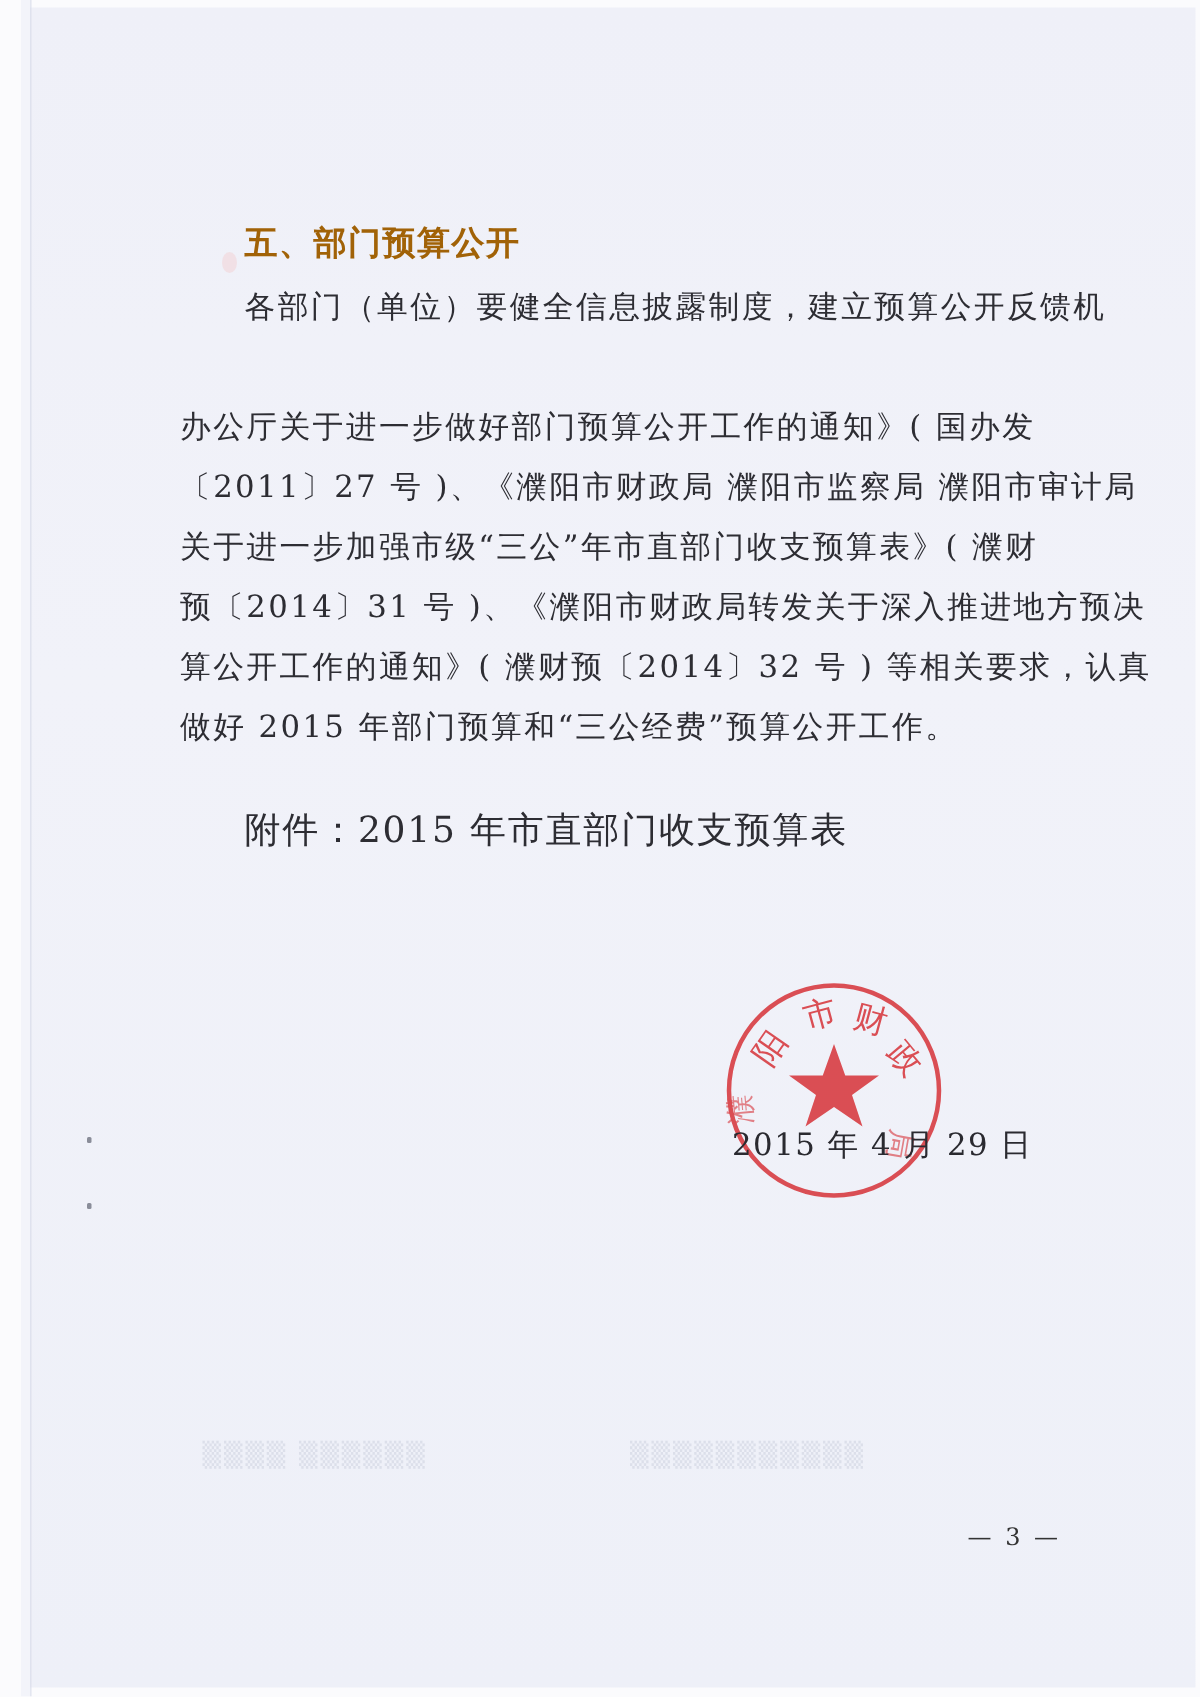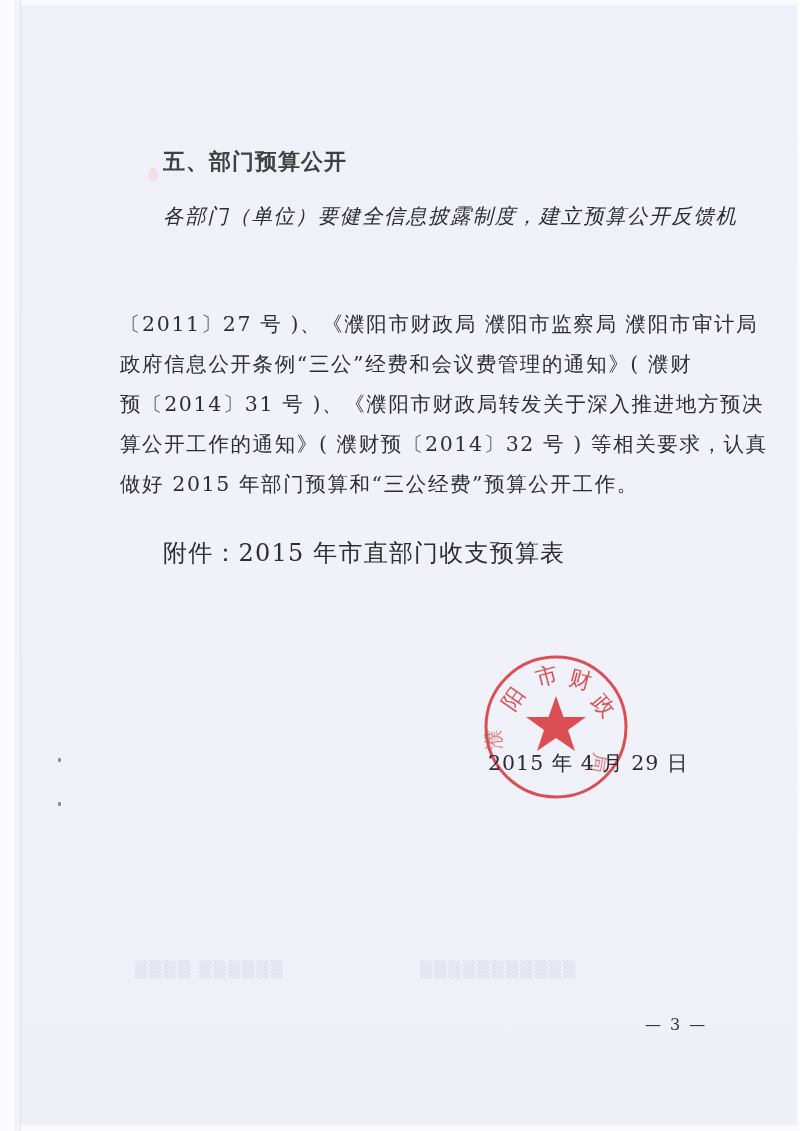--- a/index.html
+++ b/index.html
@@ -51,7 +51,7 @@
       font-weight: bold;
       font-size: 22px;
       letter-spacing: 1px;
-      color: #404040;
+      color: #a16207;
     }
     .line {
       position: absolute;

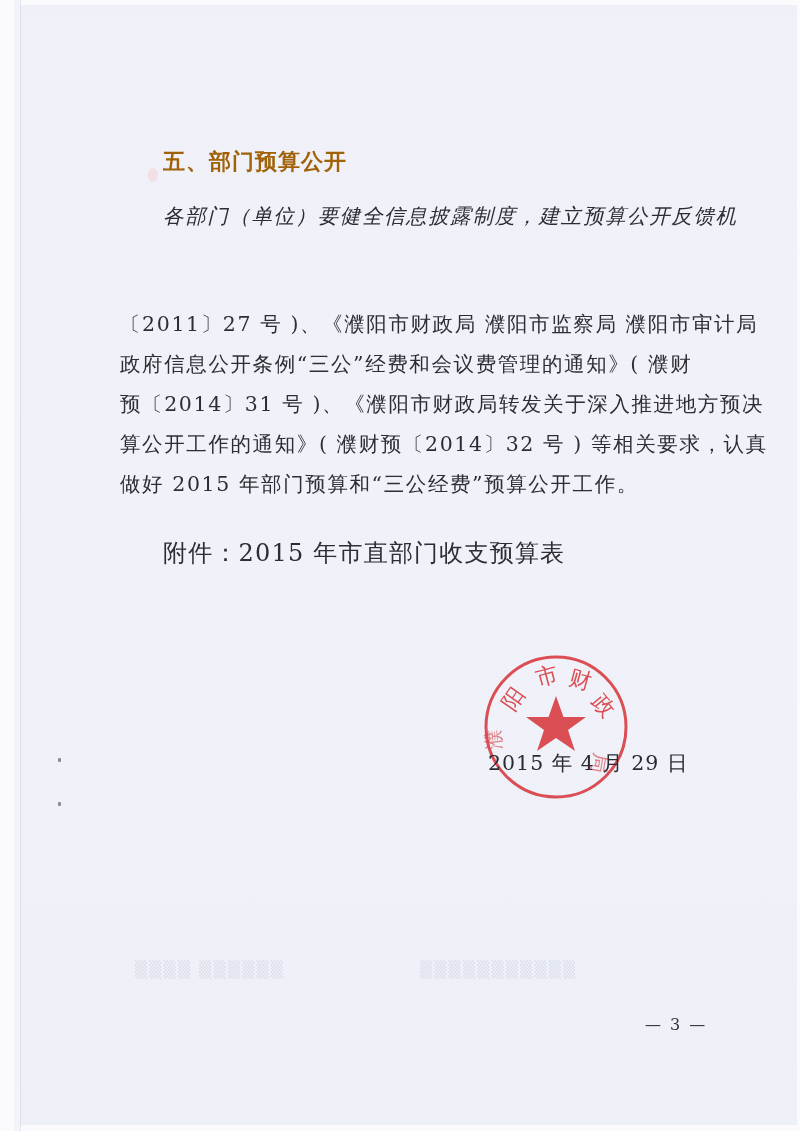--- a/index.html
+++ b/index.html
@@ -144,7 +144,7 @@
   <div class="text-body">
     <div class="heading">五、部门预算公开</div>
 
-    <div class="line indent" style="top:202px;font-style:italic;">各部门（单位）要健全信息披露制度，建立预算公开反馈机</div>
+    <div class="line indent" style="top:190px;">各部门（单位）要健全信息披露制度，建立预算公开反馈机</div>
     <div class="line" style="top:310px;">〔2011〕27 号 )、《濮阳市财政局  濮阳市监察局  濮阳市审计局</div>
     <div class="line" style="top:350px;">政府信息公开条例“三公”经费和会议费管理的通知》( 濮财</div>
     <div class="line" style="top:390px;">预〔2014〕31 号 )、《濮阳市财政局转发关于深入推进地方预决</div>

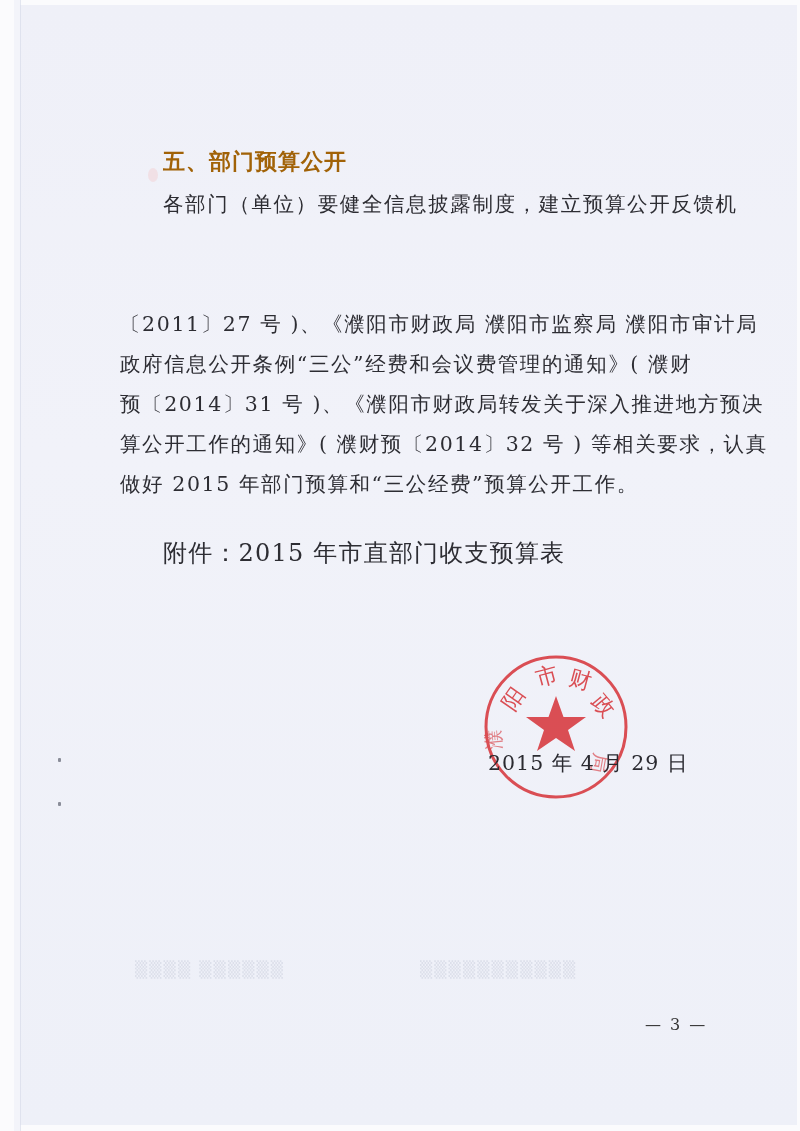--- a/index.html
+++ b/index.html
@@ -145,6 +145,7 @@
     <div class="heading">五、部门预算公开</div>
 
     <div class="line indent" style="top:190px;">各部门（单位）要健全信息披露制度，建立预算公开反馈机</div>
+    <div class="line" style="top:270px;">办公厅关于进一步做好部门预算公开工作的通知》( 国办发</div>
     <div class="line" style="top:310px;">〔2011〕27 号 )、《濮阳市财政局  濮阳市监察局  濮阳市审计局</div>
     <div class="line" style="top:350px;">政府信息公开条例“三公”经费和会议费管理的通知》( 濮财</div>
     <div class="line" style="top:390px;">预〔2014〕31 号 )、《濮阳市财政局转发关于深入推进地方预决</div>

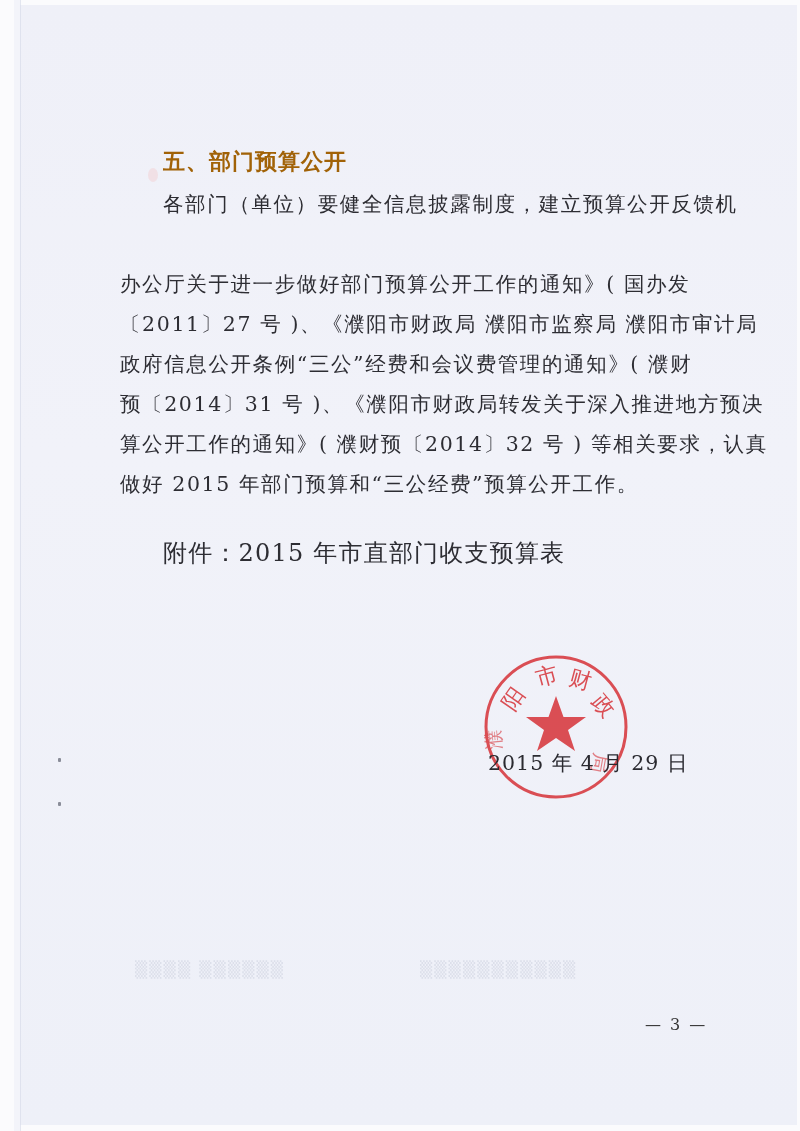--- a/index.html
+++ b/index.html
@@ -147,7 +147,7 @@
     <div class="line indent" style="top:190px;">各部门（单位）要健全信息披露制度，建立预算公开反馈机</div>
     <div class="line" style="top:270px;">办公厅关于进一步做好部门预算公开工作的通知》( 国办发</div>
     <div class="line" style="top:310px;">〔2011〕27 号 )、《濮阳市财政局  濮阳市监察局  濮阳市审计局</div>
-    <div class="line" style="top:350px;">政府信息公开条例“三公”经费和会议费管理的通知》( 濮财</div>
+    <div class="line" style="top:350px;">关于进一步加强市级“三公”年市直部门收支预算表》( 濮财</div>
     <div class="line" style="top:390px;">预〔2014〕31 号 )、《濮阳市财政局转发关于深入推进地方预决</div>
     <div class="line" style="top:430px;">算公开工作的通知》( 濮财预〔2014〕32 号 ) 等相关要求，认真</div>
     <div class="line" style="top:470px;">做好 2015 年部门预算和“三公经费”预算公开工作。</div>

